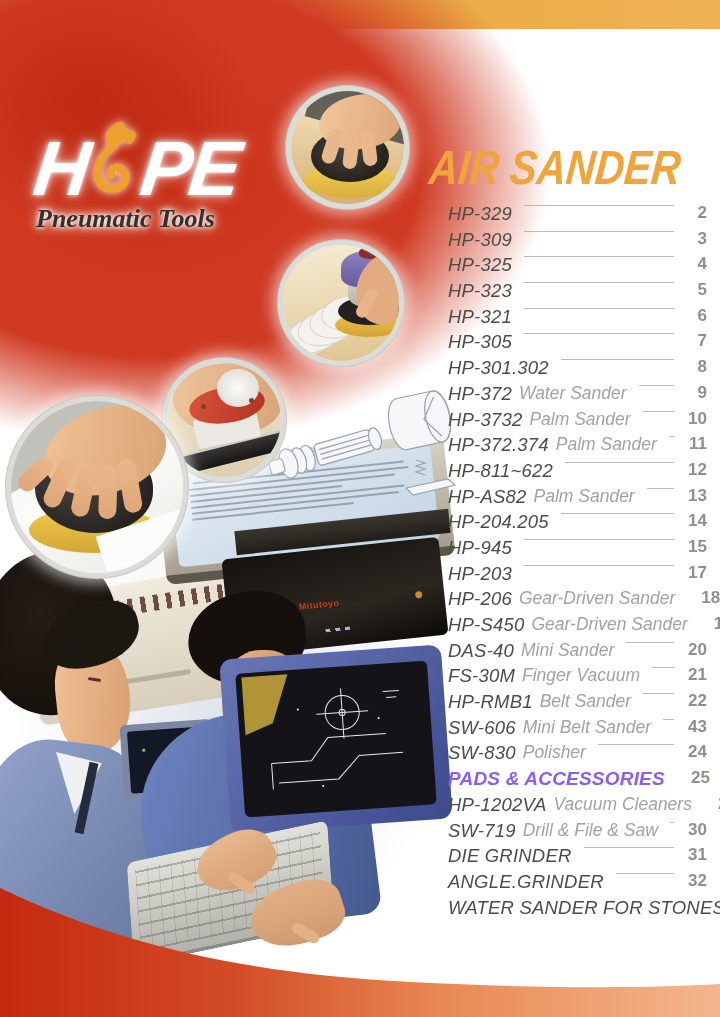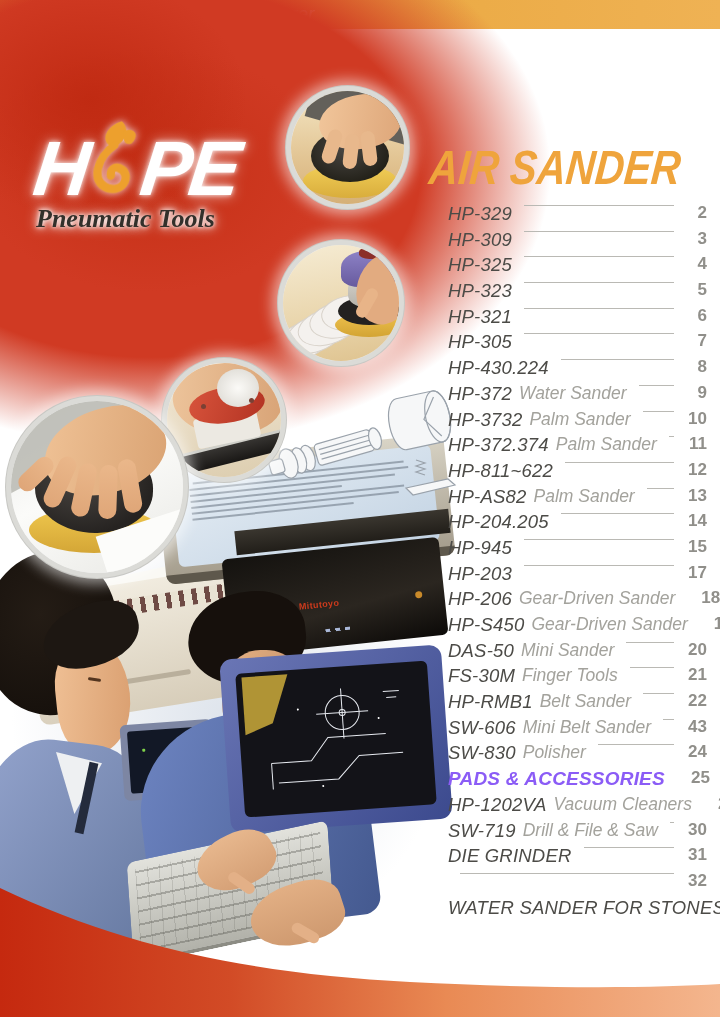--- a/index.html
+++ b/index.html
@@ -396,7 +396,7 @@
         <span class="idx-page">7</span>
       </div>
       <div class="idx-row">
-        <span class="idx-model">HP-430.224</span>
+        <span class="idx-model">HP-301.302</span>
         <span class="leader"></span>
         <span class="idx-page">8</span>
       </div>

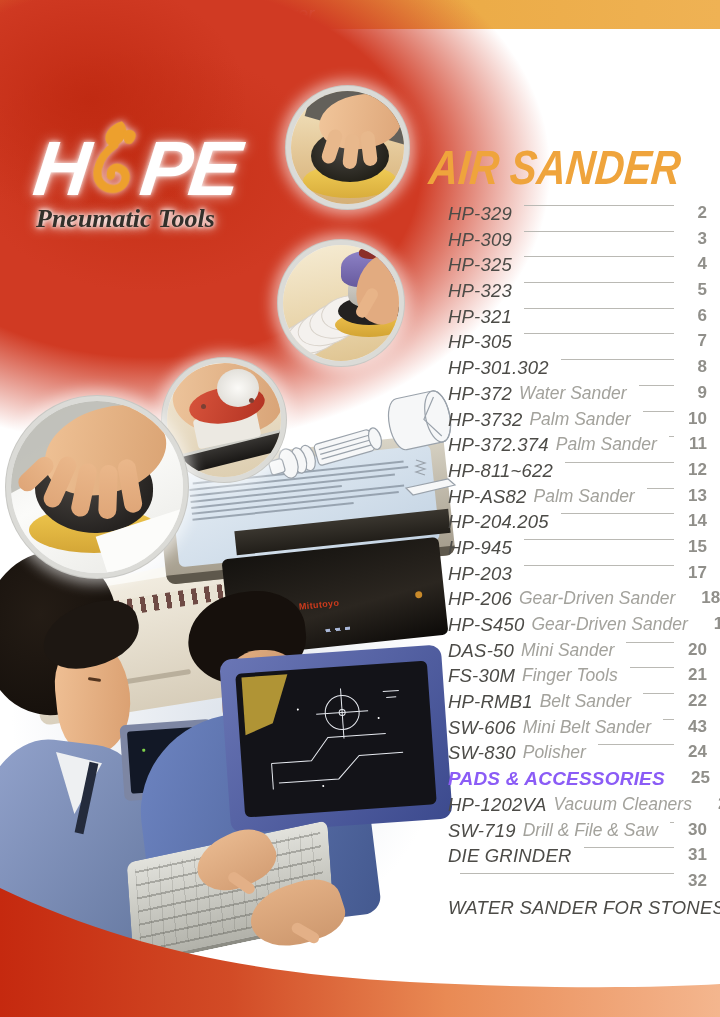--- a/index.html
+++ b/index.html
@@ -457,7 +457,7 @@
         <span class="idx-page">19</span>
       </div>
       <div class="idx-row">
-        <span class="idx-model">DAS-50</span>
+        <span class="idx-model">DAS-40</span>
         <span class="idx-desc">Mini Sander</span>
         <span class="leader"></span>
         <span class="idx-page">20</span>

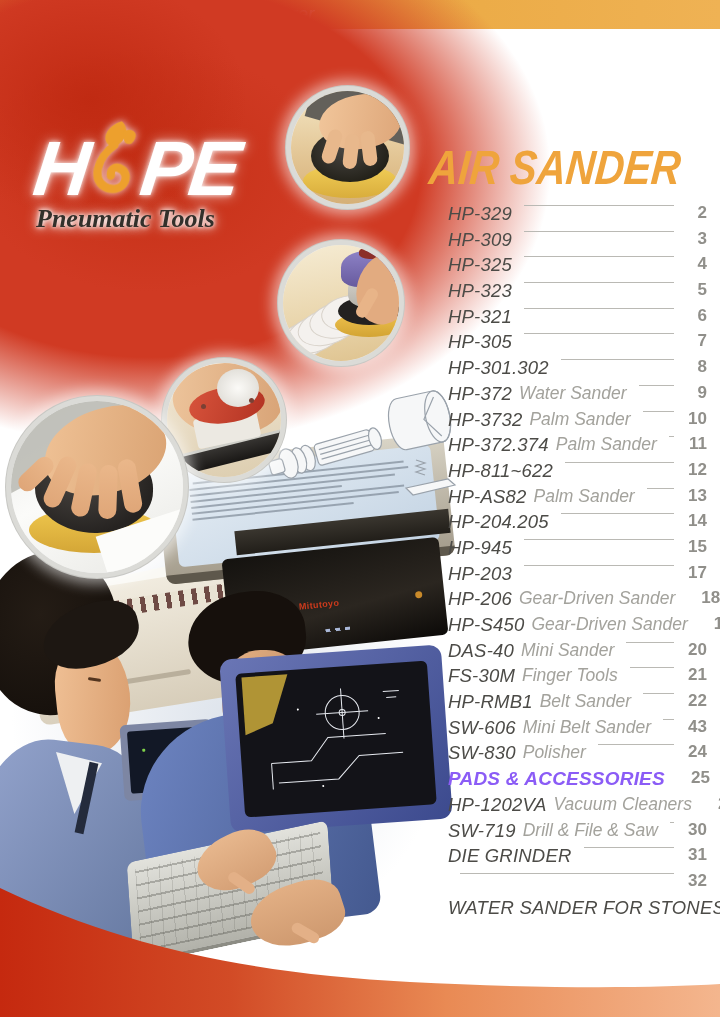--- a/index.html
+++ b/index.html
@@ -464,7 +464,7 @@
       </div>
       <div class="idx-row">
         <span class="idx-model">FS-30M</span>
-        <span class="idx-desc">Finger Tools</span>
+        <span class="idx-desc">Finger Vacuum</span>
         <span class="leader"></span>
         <span class="idx-page">21</span>
       </div>

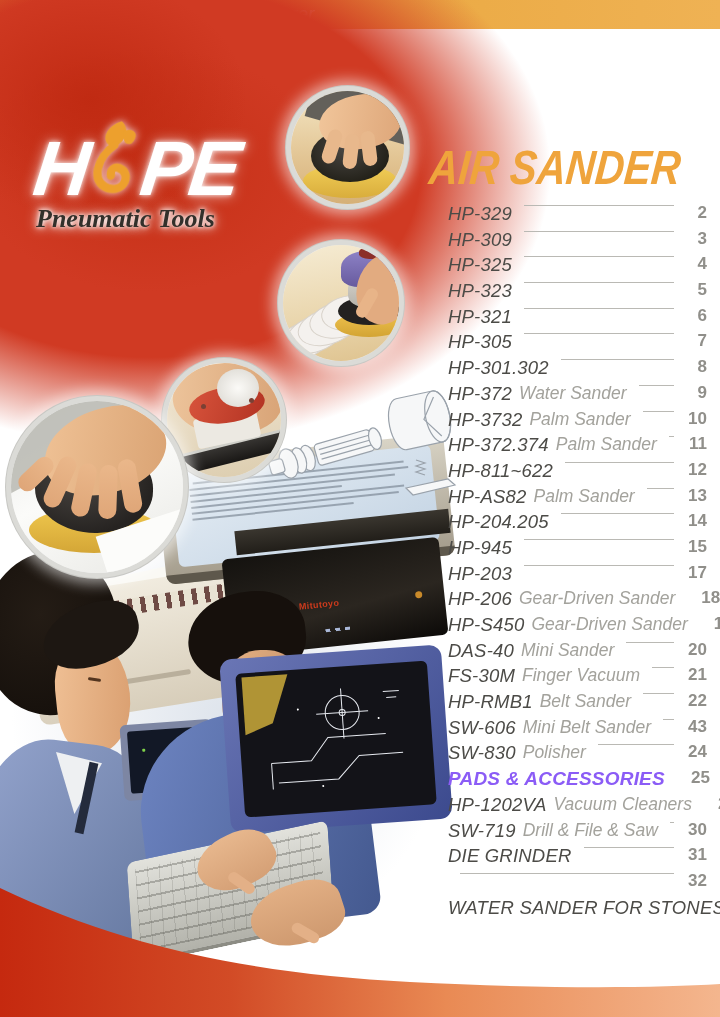--- a/index.html
+++ b/index.html
@@ -509,6 +509,7 @@
         <span class="idx-page">31</span>
       </div>
       <div class="idx-row">
+        <span class="idx-model">ANGLE.GRINDER</span>
         <span class="leader"></span>
         <span class="idx-page">32</span>
       </div>

